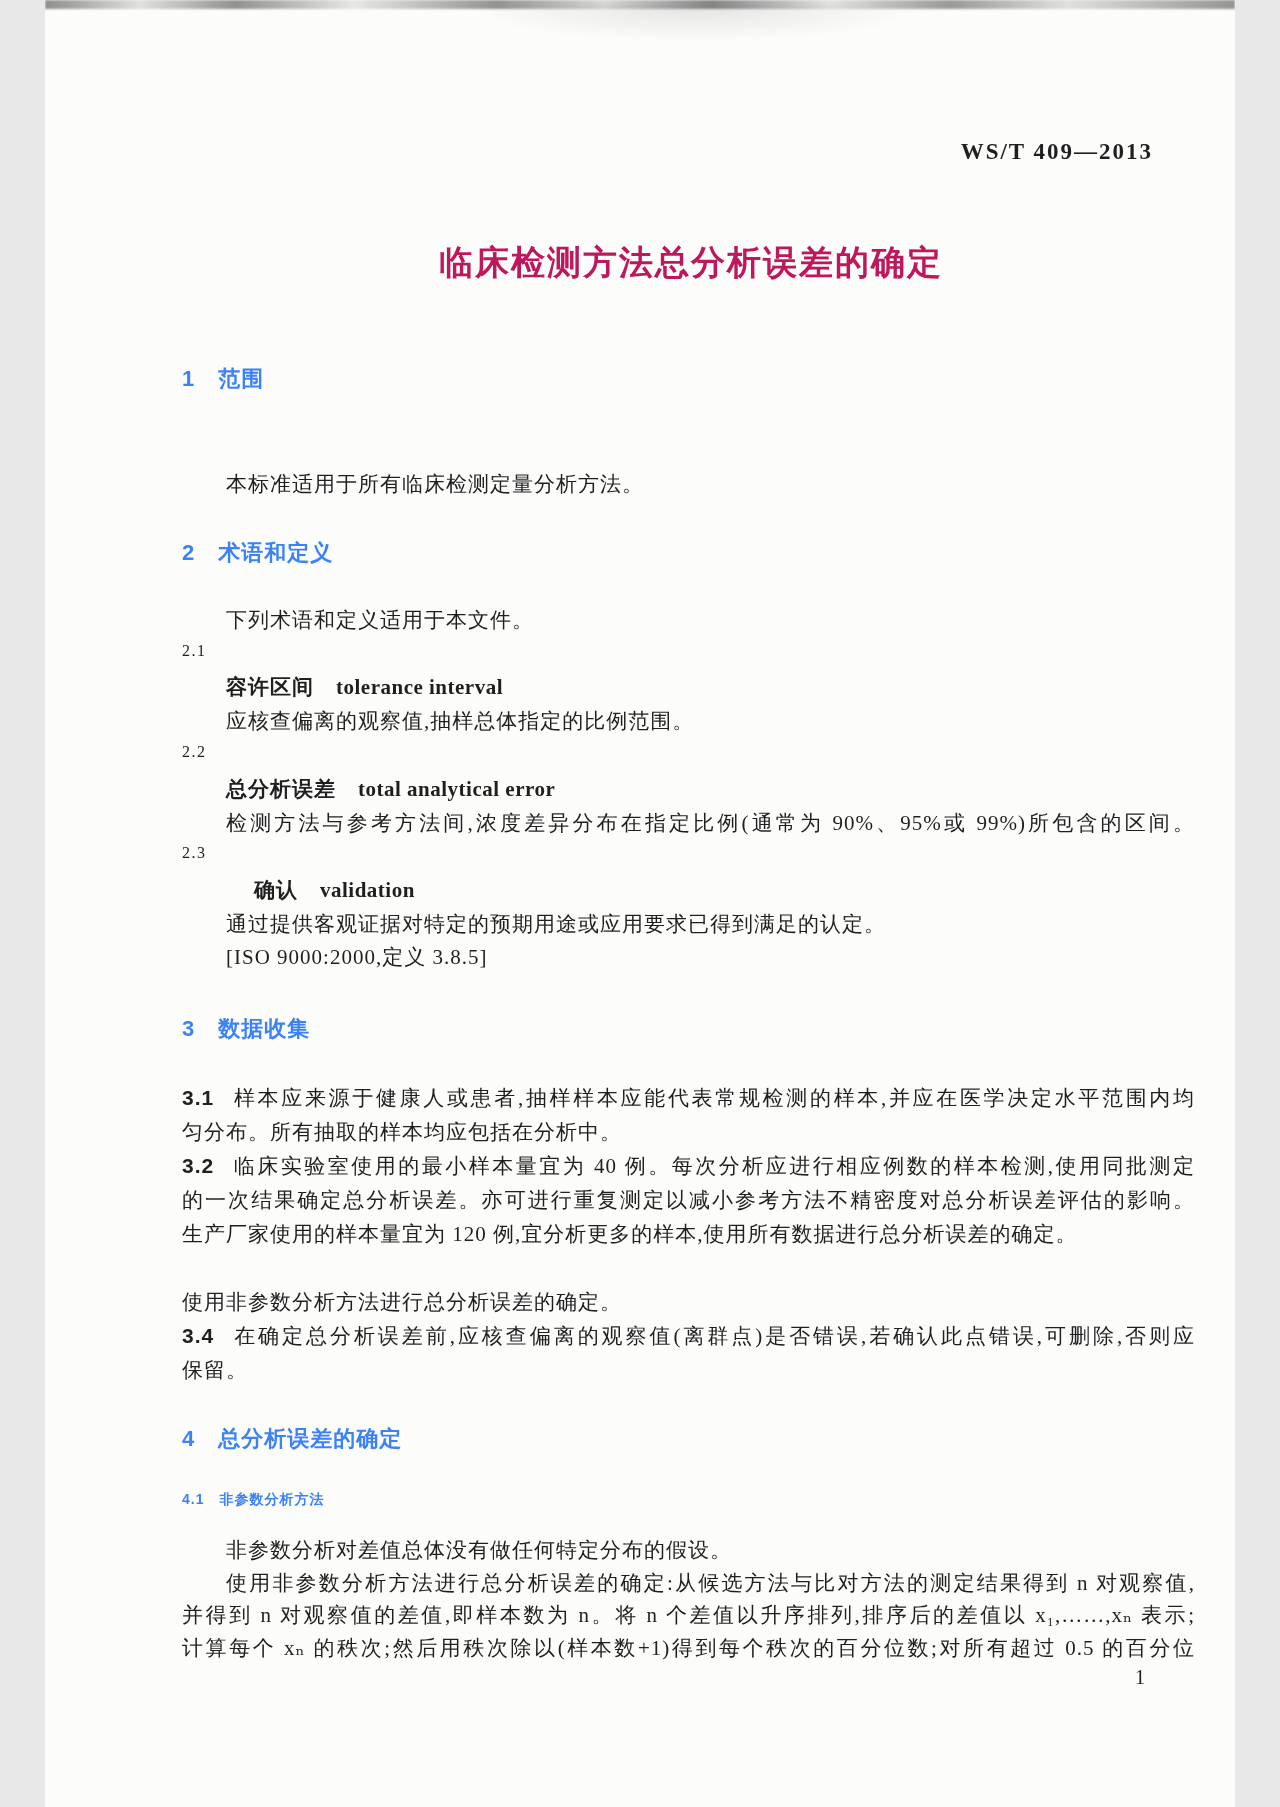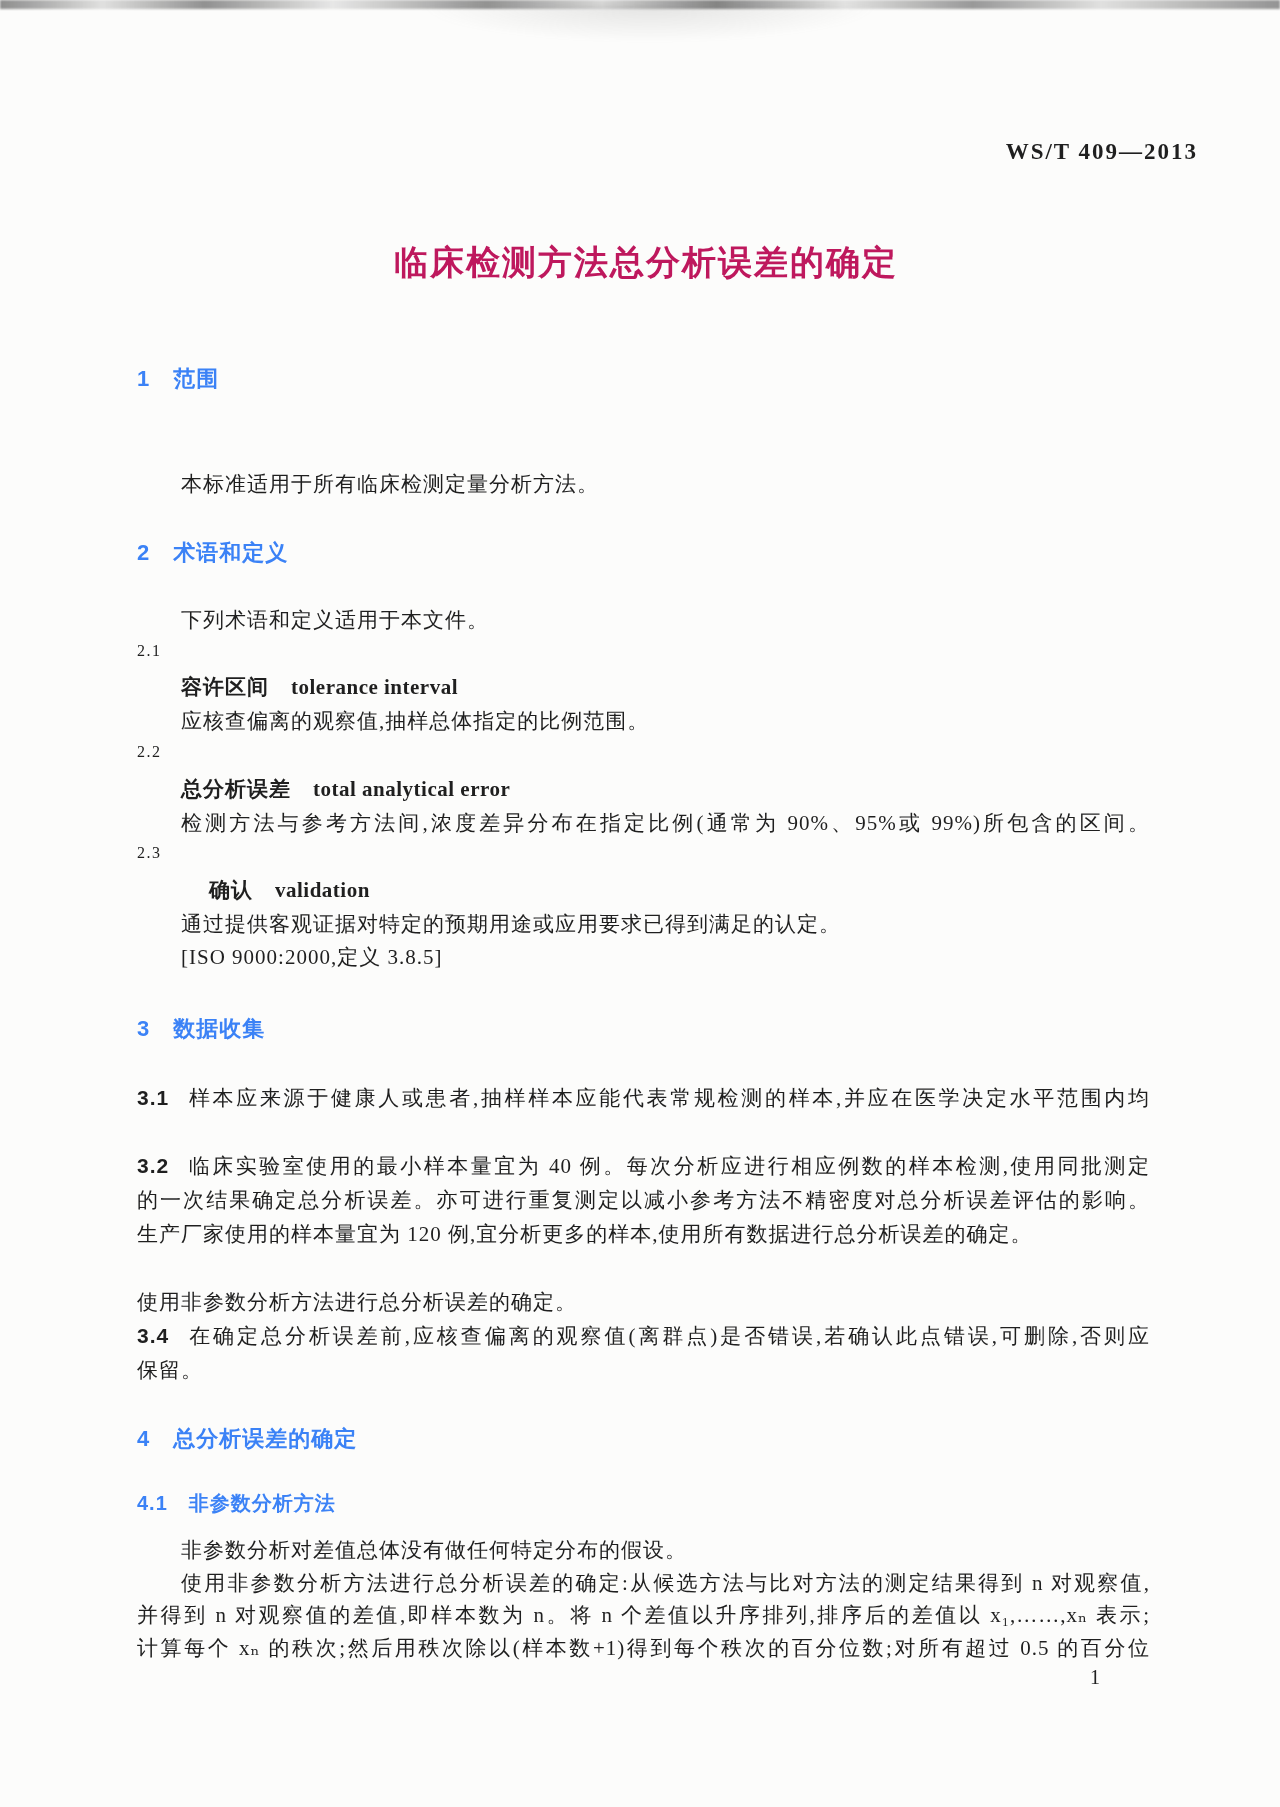--- a/index.html
+++ b/index.html
@@ -5,7 +5,7 @@
   html,body{margin:0;padding:0;background:#e8e8e8;}
   .page{
     position:relative;
-    width:1280px;height:1807px;
+    width:1190px;height:1807px;
     margin:0 auto;
     background:#fcfcfb;
     overflow:hidden;

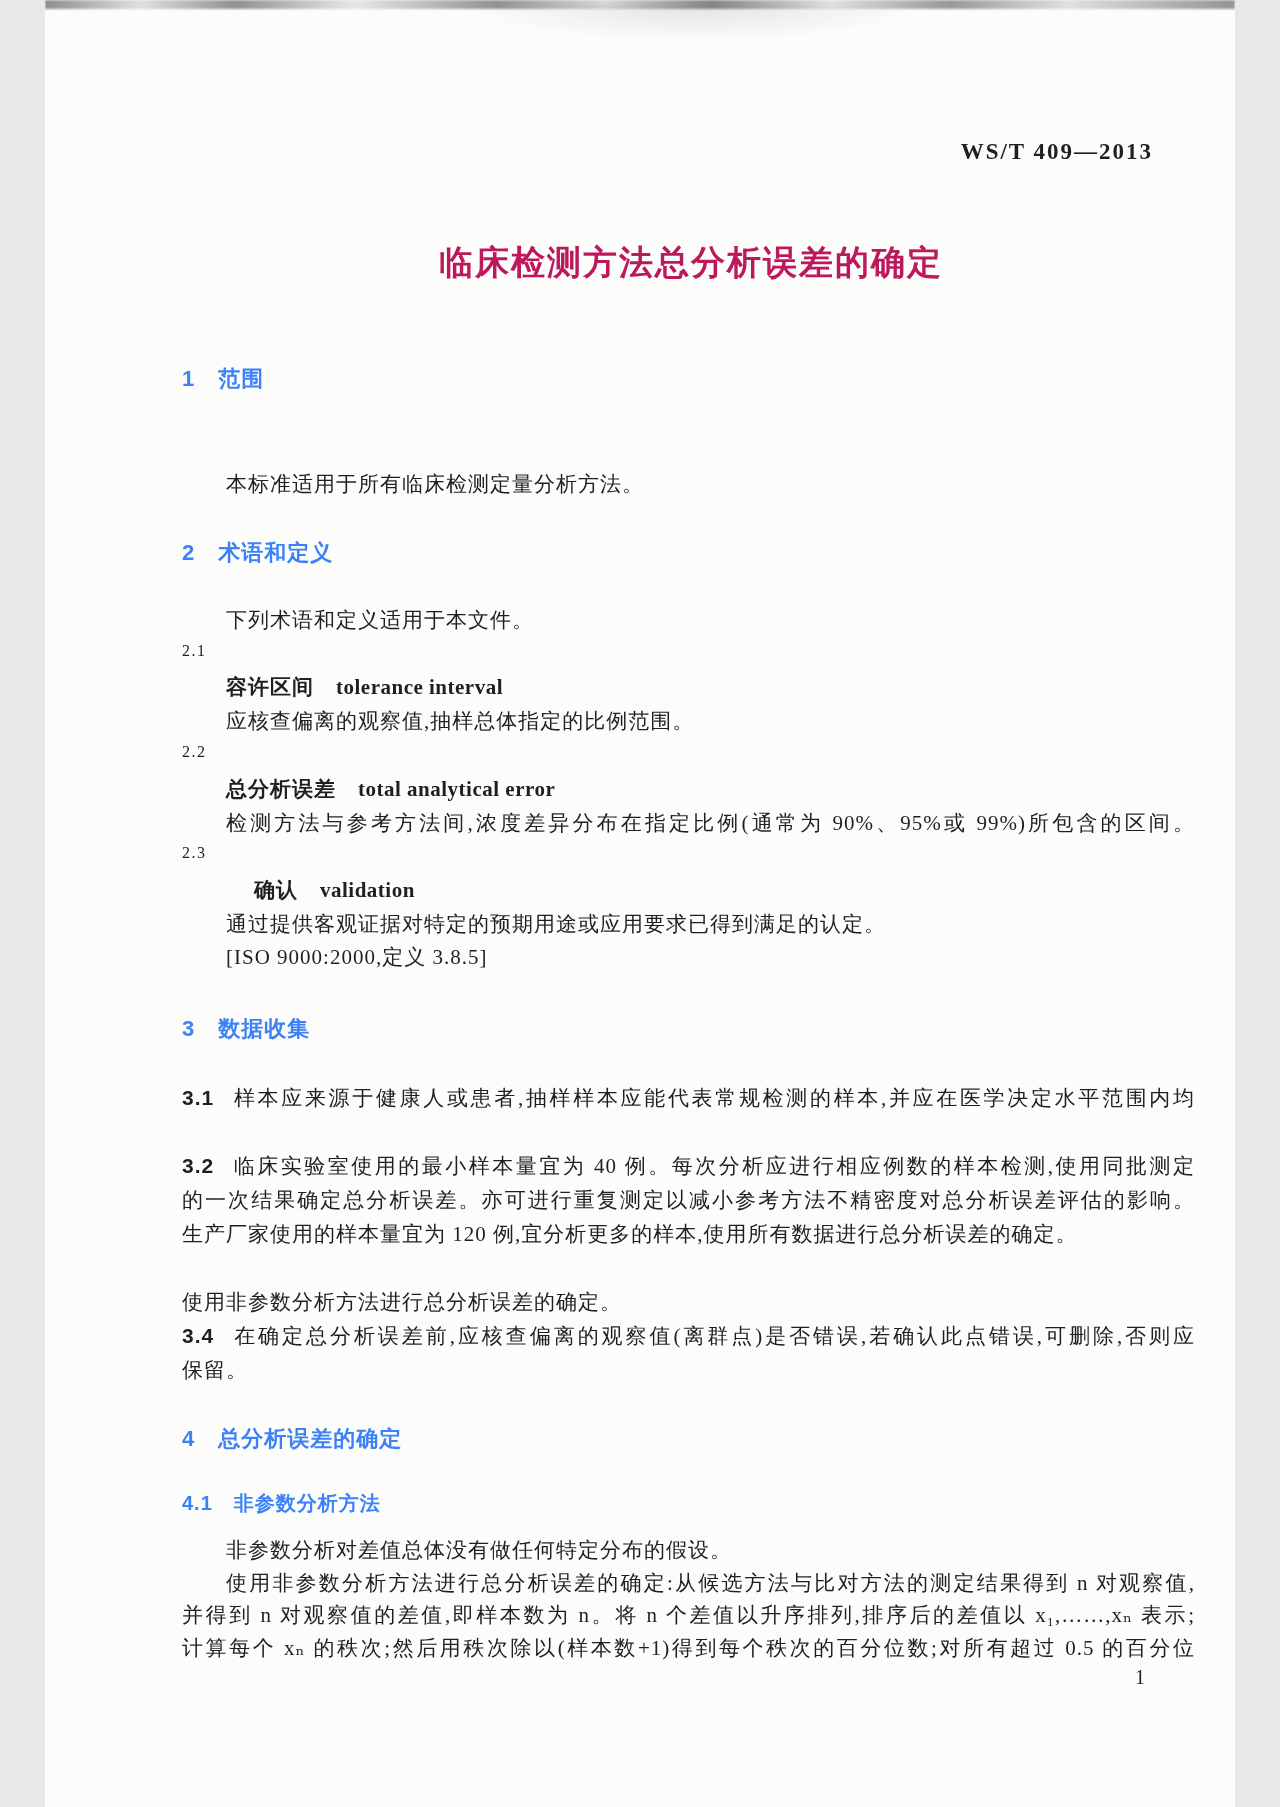--- a/index.html
+++ b/index.html
@@ -124,6 +124,7 @@
   <div class="line fill" style="top:1084px;left:137px;width:1013px;">
     <span class="cnum">3.1</span><span>样本应来源于健康人或患者,抽样样本应能代表常规检测的样本,并应在医学决定水平范围内均</span>
   </div>
+  <div class="line" style="top:1118px;left:137px;">匀分布。所有抽取的样本均应包括在分析中。</div>
 
   <div class="line fill" style="top:1152px;left:137px;width:1013px;">
     <span class="cnum">3.2</span><span>临床实验室使用的最小样本量宜为 40 例。每次分析应进行相应例数的样本检测,使用同批测定</span>

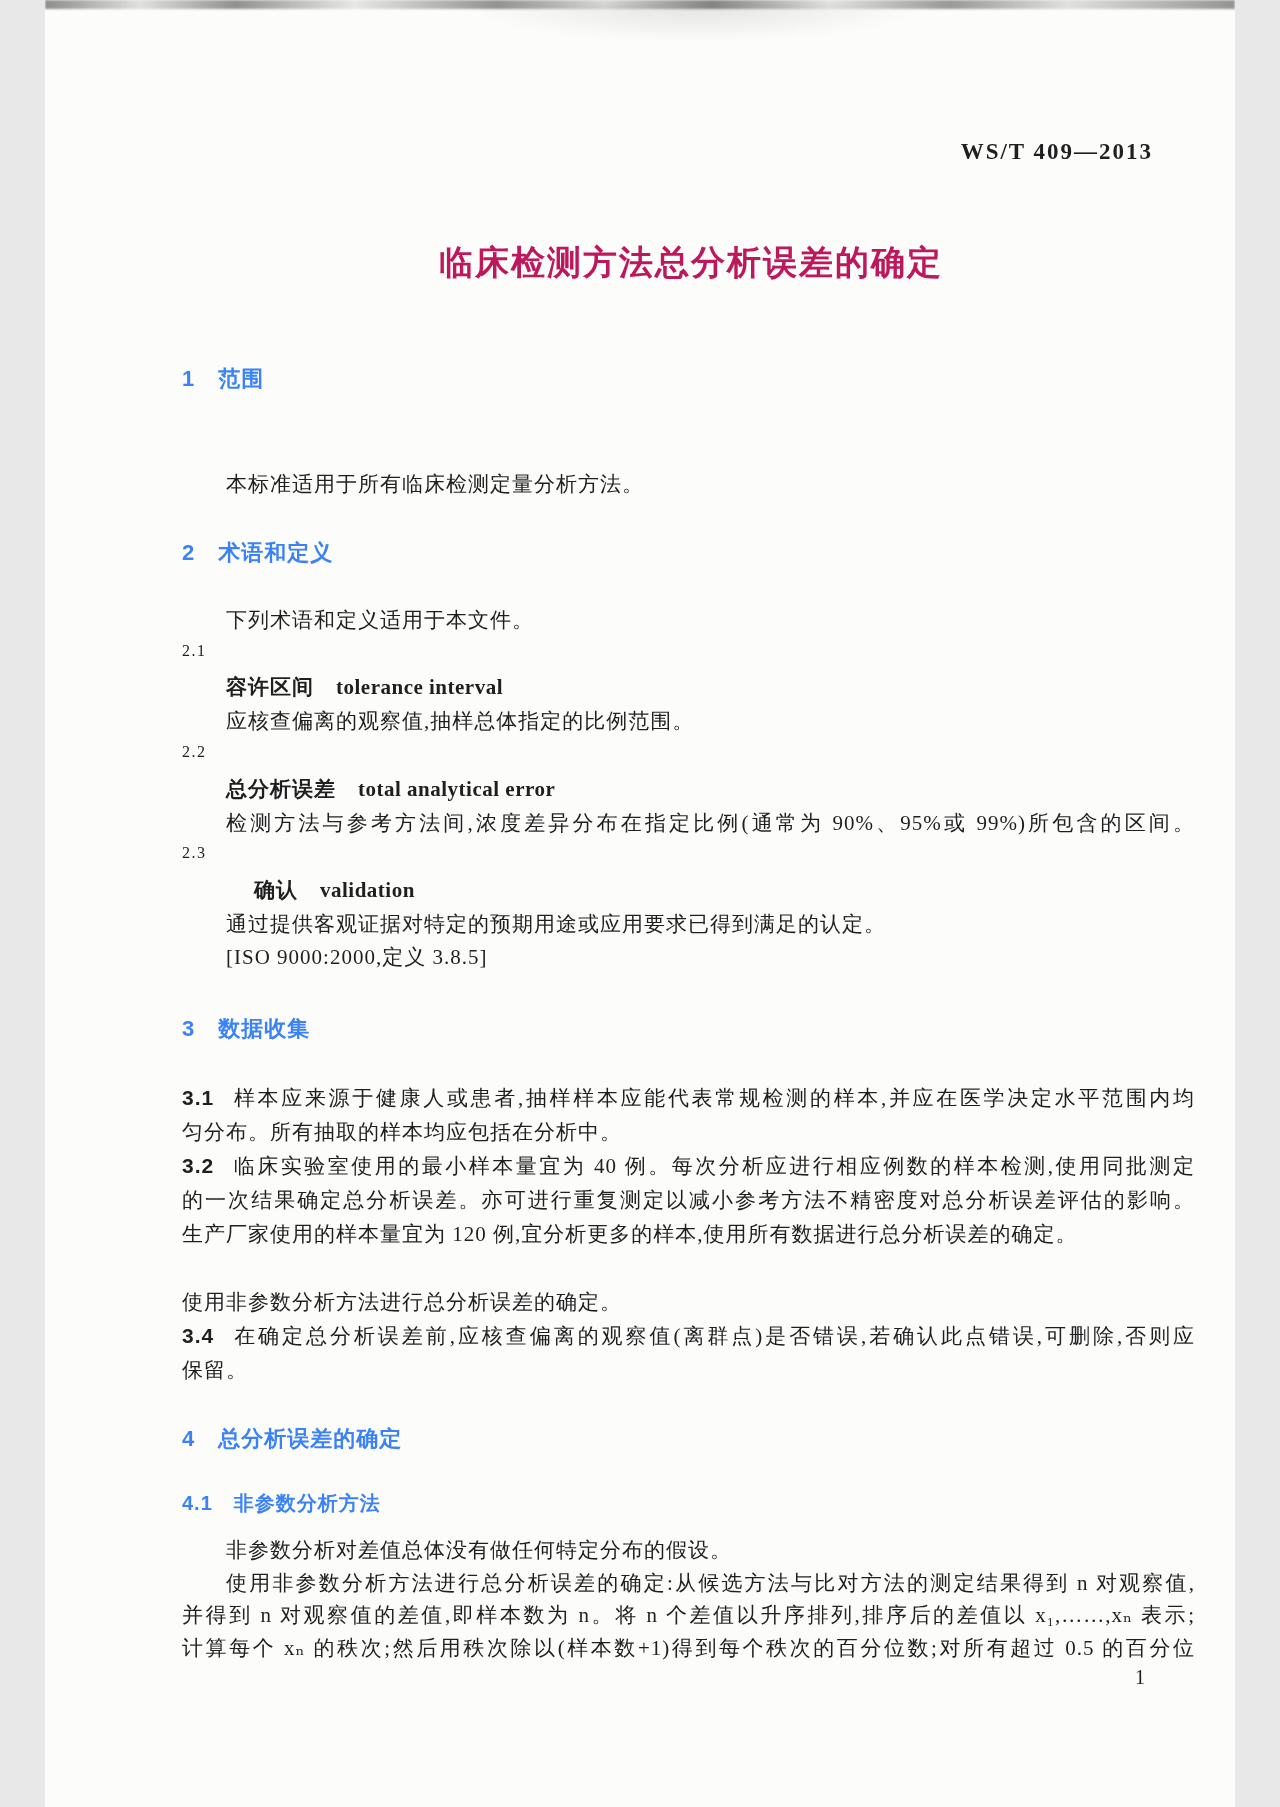--- a/index.html
+++ b/index.html
@@ -140,7 +140,7 @@
   <div class="line" style="top:1356px;left:137px;">保留。</div>
 
   <div class="line h-sec" style="top:1424px;left:137px;">4　总分析误差的确定</div>
-  <div class="line h-sec" style="top:1490px;left:137px;font-size:20px;">4.1　非参数分析方法</div>
+  <div class="line h-sec" style="top:1490px;left:137px;font-size:14px;">4.1　非参数分析方法</div>
   <div class="line" style="top:1536px;left:181px;">非参数分析对差值总体没有做任何特定分布的假设。</div>
   <div class="line fill" style="top:1569px;left:181px;width:969px;">使用非参数分析方法进行总分析误差的确定:从候选方法与比对方法的测定结果得到 n 对观察值,</div>
   <div class="line fill" style="top:1601px;left:137px;width:1013px;">并得到 n 对观察值的差值,即样本数为 n。将 n 个差值以升序排列,排序后的差值以 x₁,……,xₙ 表示;</div>

